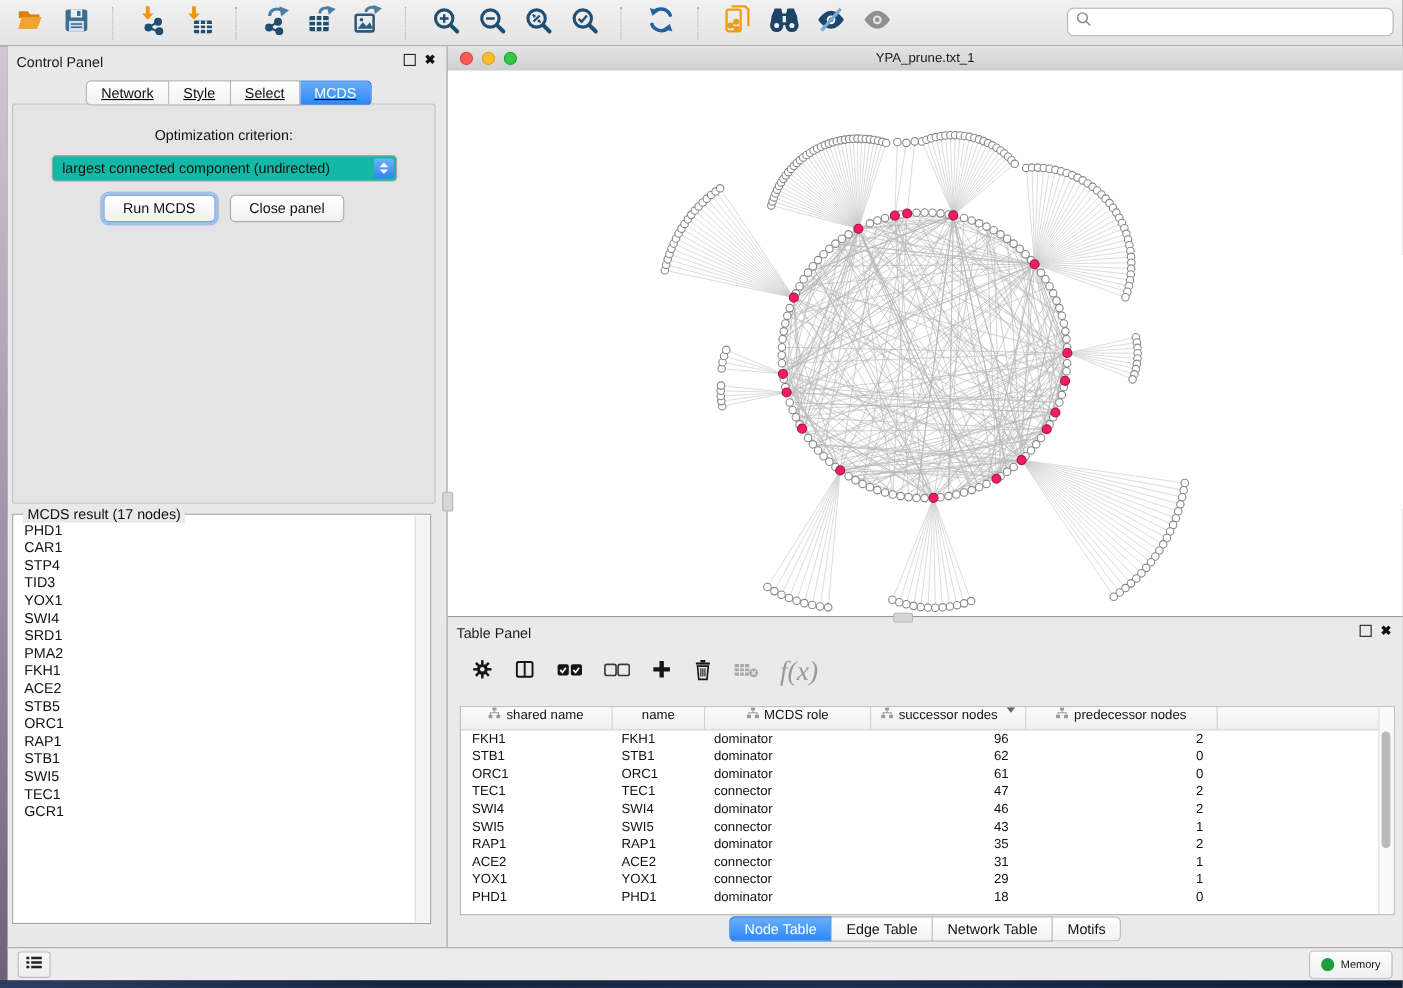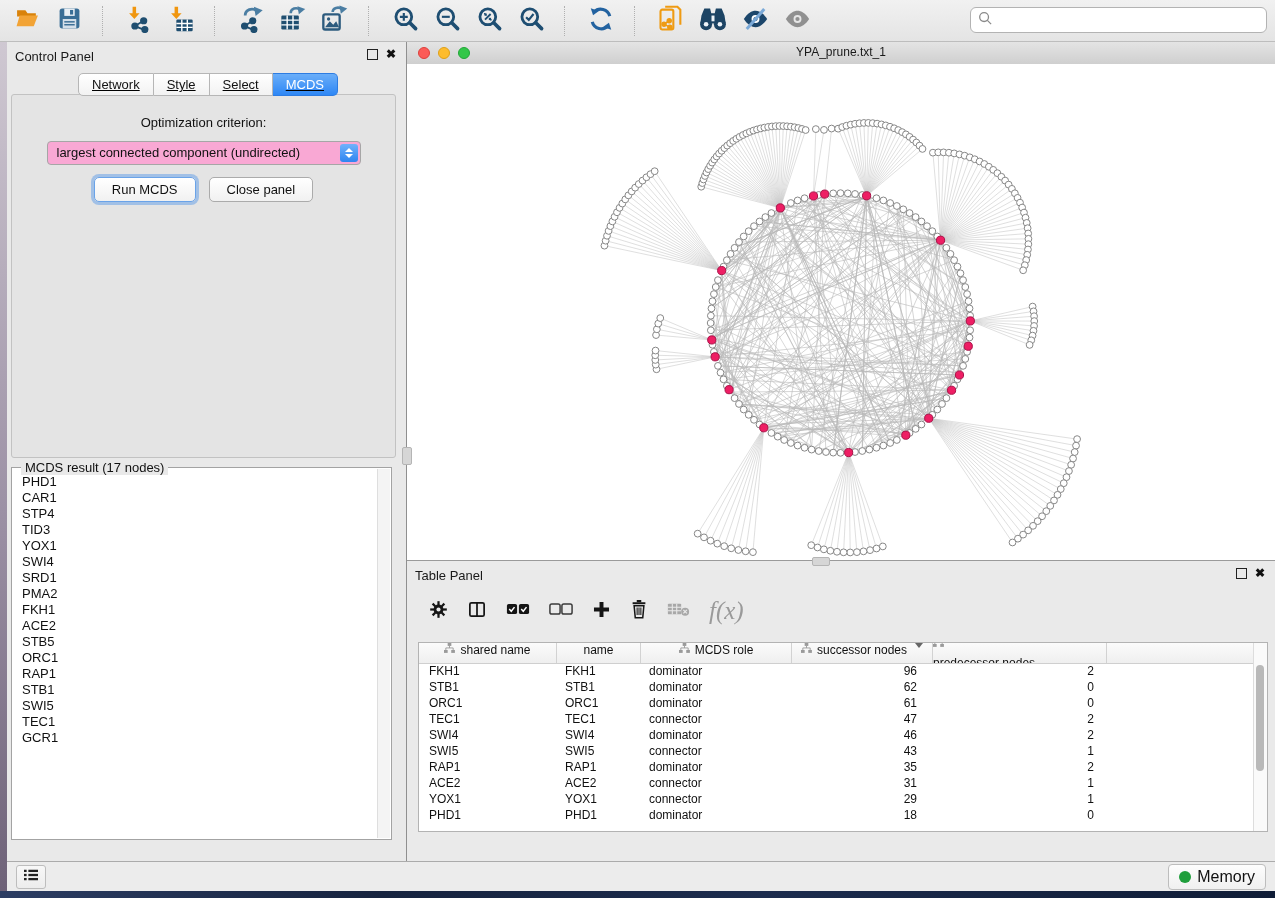--- a/index.html
+++ b/index.html
@@ -36,7 +36,7 @@
   .cp-panel{position:absolute;left:4px;right:10px;top:52px;height:362px;background:#e4e4e4;
     border:1px solid #c2c2c2;border-radius:3px;}
   .opt-label{text-align:center;font-size:13px;color:#111;margin-top:20px;}
-  .select-box{position:relative;width:314px;height:24px;margin:11px auto 0;background:#f9a8d4;
+  .select-box{position:relative;width:314px;height:24px;margin:11px auto 0;background:#14b8a6;
     border:1px solid #a6a6a6;border-radius:4px;box-sizing:border-box;}
   .select-box .val{font-size:13px;color:#111;line-height:22px;padding-left:9px;white-space:nowrap;}
   .stepper{position:absolute;right:2px;top:2px;width:18px;height:18px;border-radius:3px;

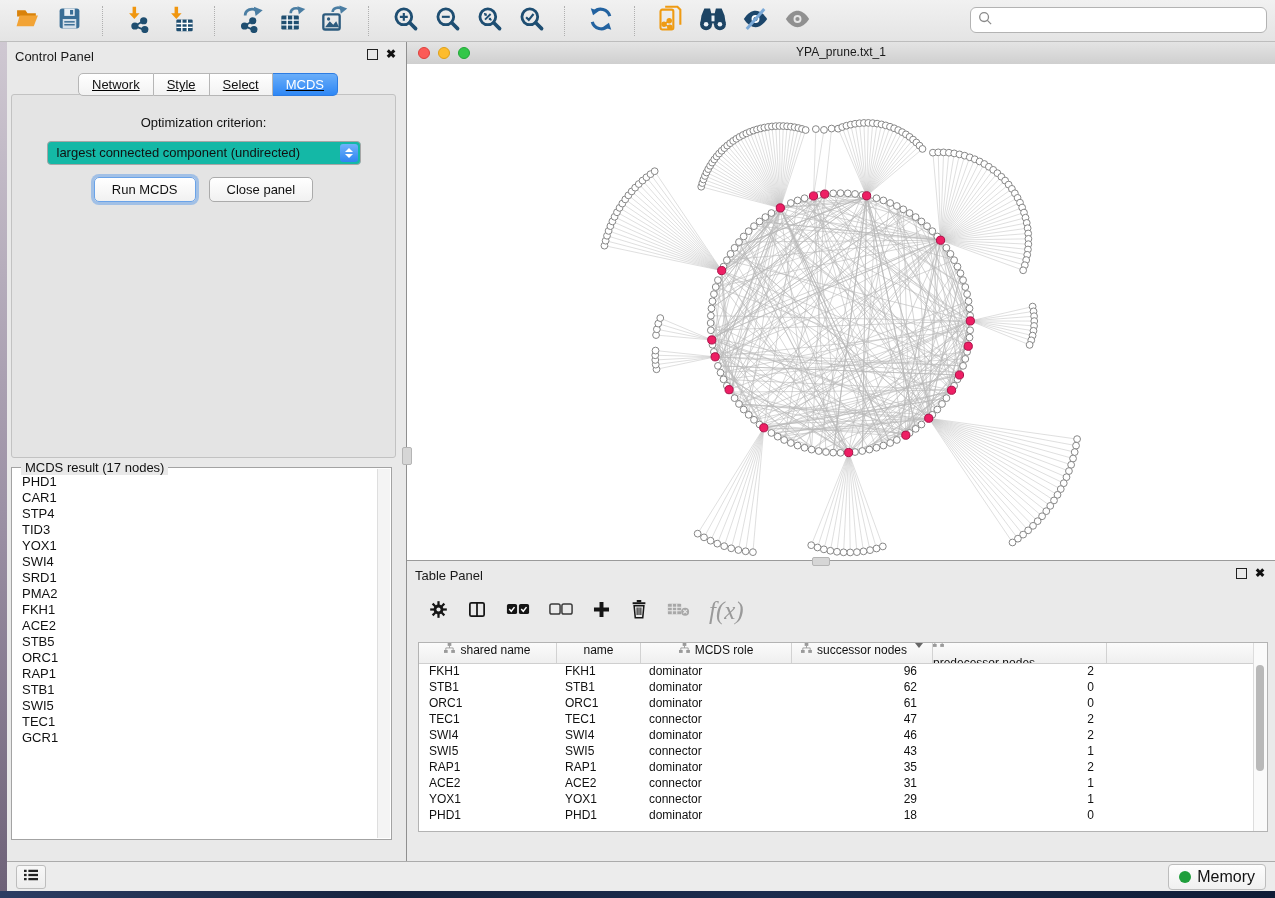--- a/index.html
+++ b/index.html
@@ -76,7 +76,7 @@
   .th{display:flex;justify-content:center;gap:5px;font-size:12px;color:#111;
     border-right:1px solid #d2d2d2;box-sizing:border-box;overflow:hidden;}
   .th:nth-child(1){width:138px;}.th:nth-child(2){width:84px;}.th:nth-child(3){width:151px;}
-  .th:nth-child(4){width:141px;}.th:nth-child(5){width:174px;flex-direction:column;}.th:nth-child(6){flex:1;border-right:none;}
+  .th:nth-child(4){width:141px;}.th:nth-child(5){width:174px;}.th:nth-child(6){flex:1;border-right:none;}
   .sortchev{width:0;height:0;border-left:4px solid transparent;border-right:4px solid transparent;border-top:5px solid #666;margin-left:3px;}
   .tbody{position:absolute;top:20px;left:0;right:13px;bottom:0;overflow:hidden;}
   .trow{display:flex;height:16px;}

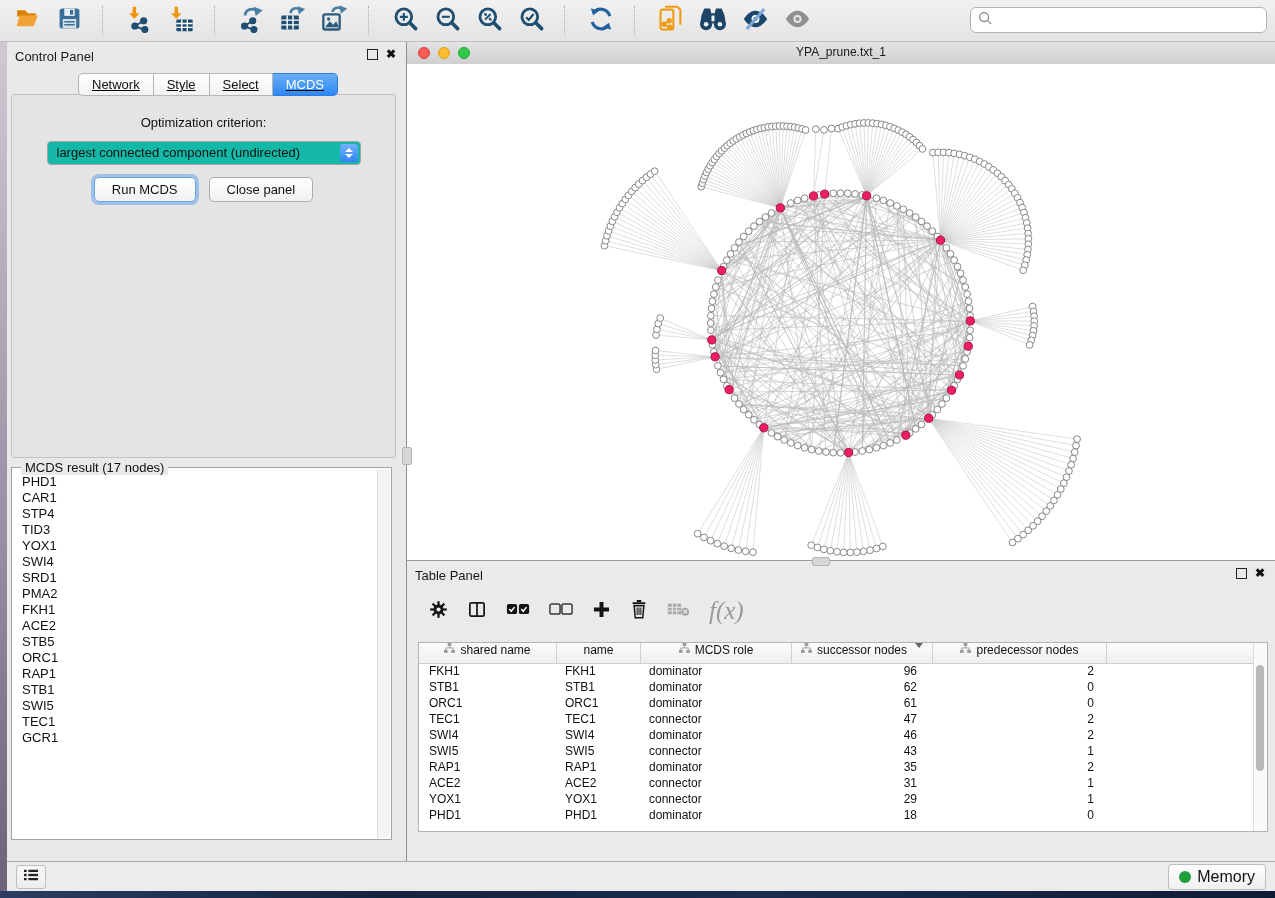--- a/index.html
+++ b/index.html
@@ -1344,6 +1344,12 @@
         </div>
       </div>
 
+      <div class="tp-tabs" id="tp-tabs">
+          <div class="tab active">Node Table</div>
+          <div class="tab">Edge Table</div>
+          <div class="tab">Network Table</div>
+          <div class="tab">Motifs</div>
+        </div>
     </div>
 
     <div class="status-bar" style="position:absolute;left:0;right:0;bottom:-29px;">

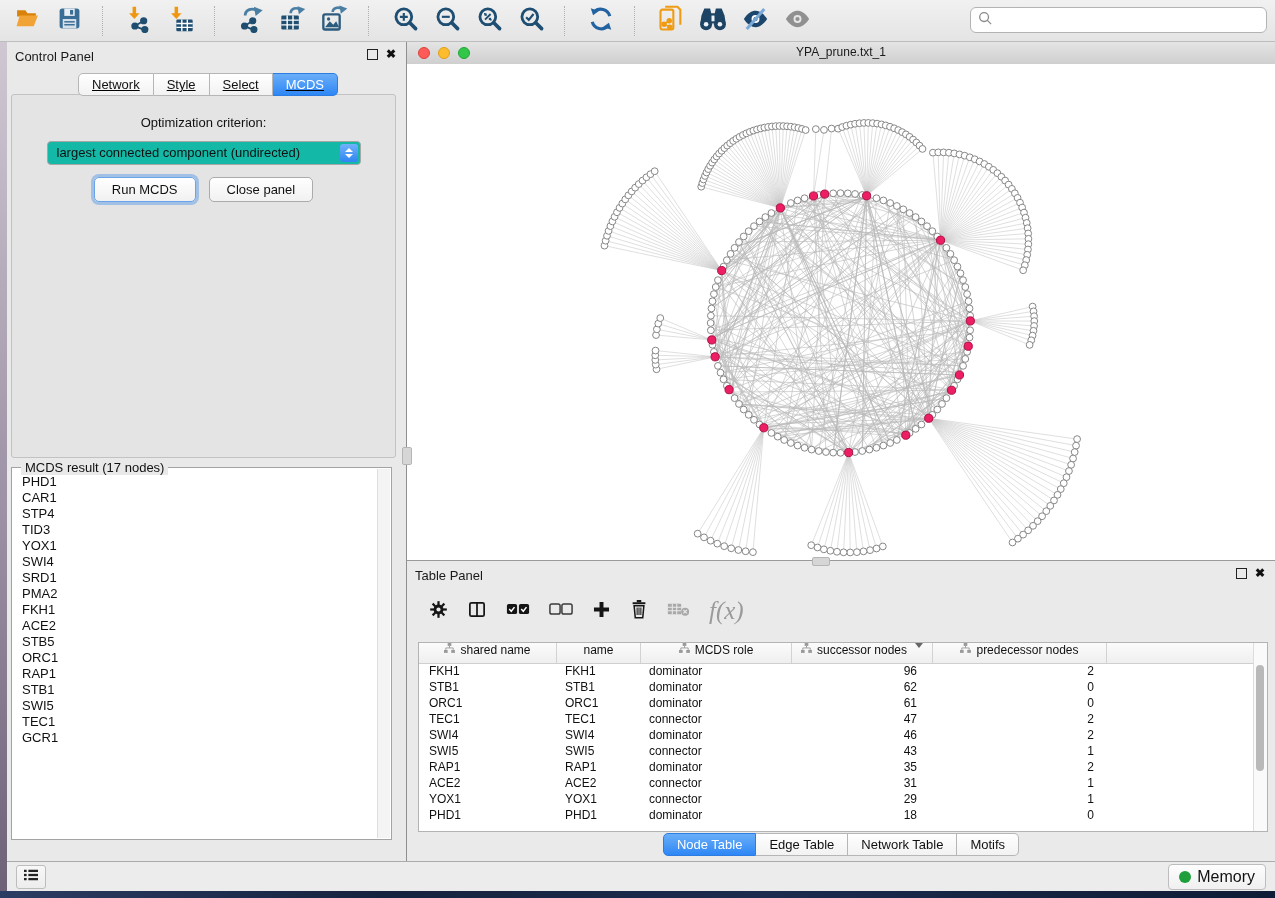--- a/index.html
+++ b/index.html
@@ -96,7 +96,7 @@
   .mem-btn{position:absolute;right:9px;top:2px;height:24px;background:linear-gradient(#fdfdfd,#f0f0f0);
     border:1px solid #bdbdbd;border-radius:4px;display:flex;align-items:center;gap:6px;padding:0 10px;}
   .mem-dot{width:12px;height:12px;border-radius:50%;background:#1f9e3c;}
-  .mem-label{font-size:16px;color:#111;text-align:right;}
+  .mem-label{font-size:10px;color:#111;text-align:right;}
 </style>
 </head>
 <body>

